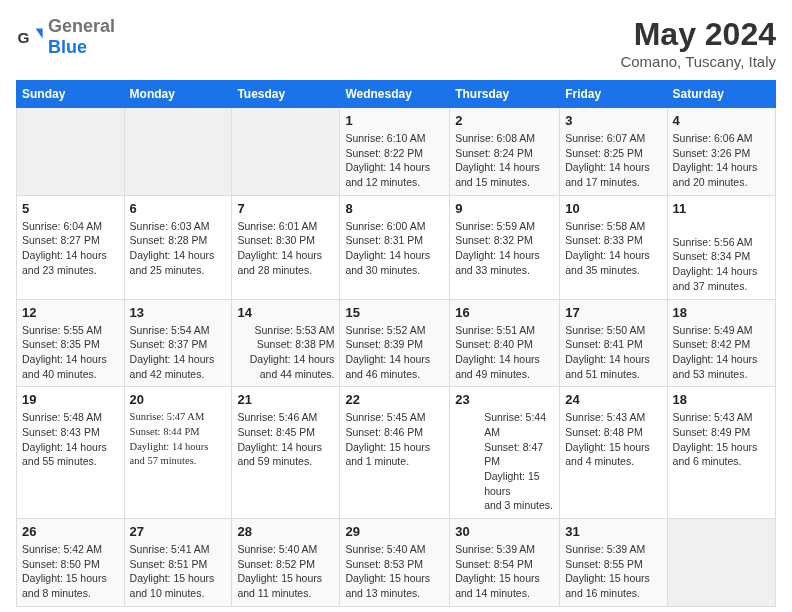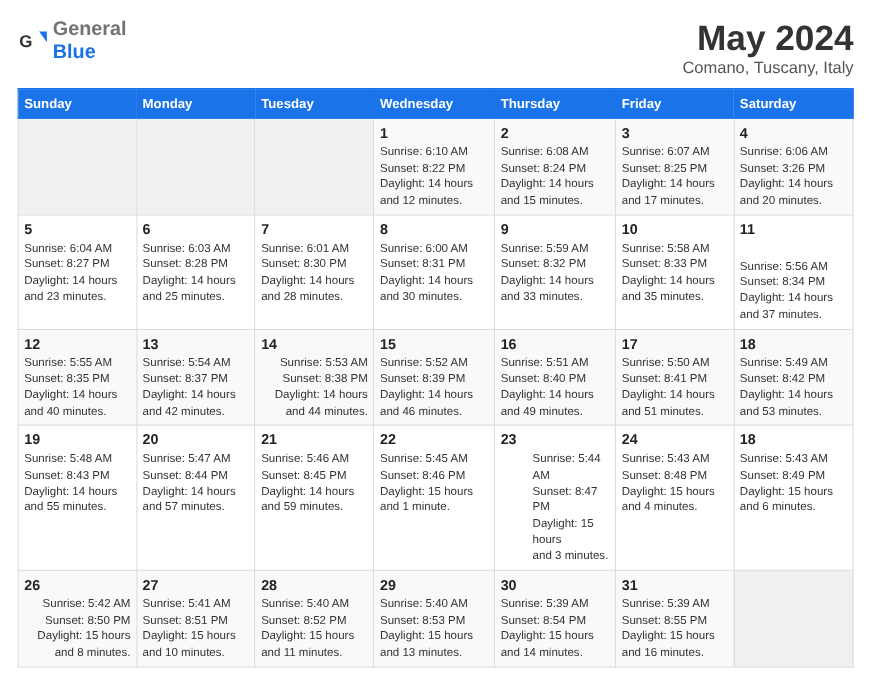--- a/index.html
+++ b/index.html
@@ -273,7 +273,7 @@
         </td>
         <td>
           <div class="day-num">20</div>
-          <div class="day-info" style="white-space: pre-line;">Sunrise: 5:47 AM
+          <div class="day-info" style="white-space: pre-line; font-family: Liberation Serif, serif;">Sunrise: 5:47 AM
 Sunset: 8:44 PM
 Daylight: 14 hours
 and 57 minutes.</div>

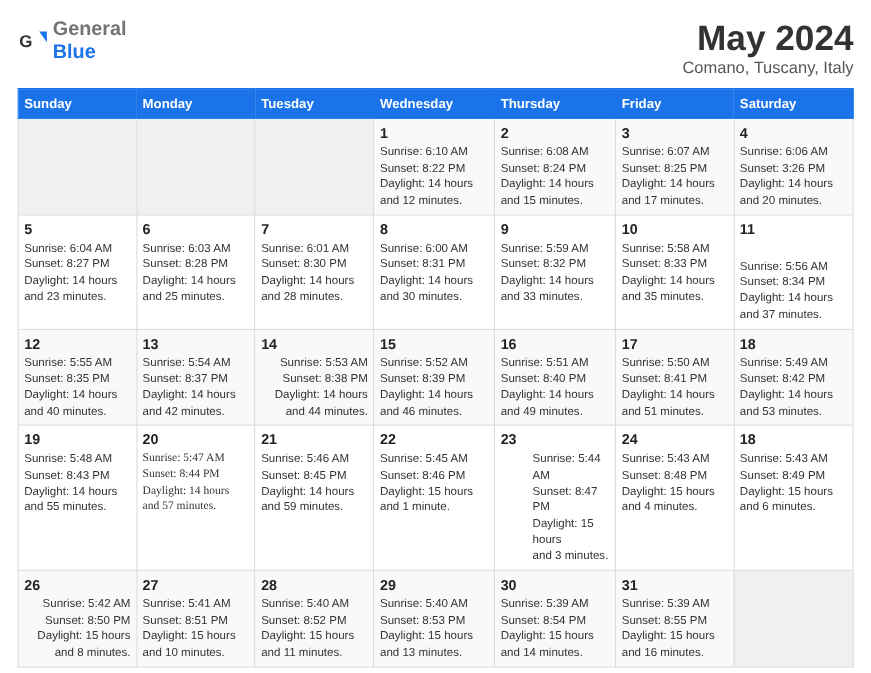--- a/index.html
+++ b/index.html
@@ -317,7 +317,7 @@
       <tr>
         <td>
           <div class="day-num">26</div>
-          <div class="day-info" style="white-space: pre-line; text-align: right;">Sunrise: 5:42 AM
+          <div class="day-info" style="white-space: pre-line;">Sunrise: 5:42 AM
 Sunset: 8:50 PM
 Daylight: 15 hours
 and 8 minutes.</div>

